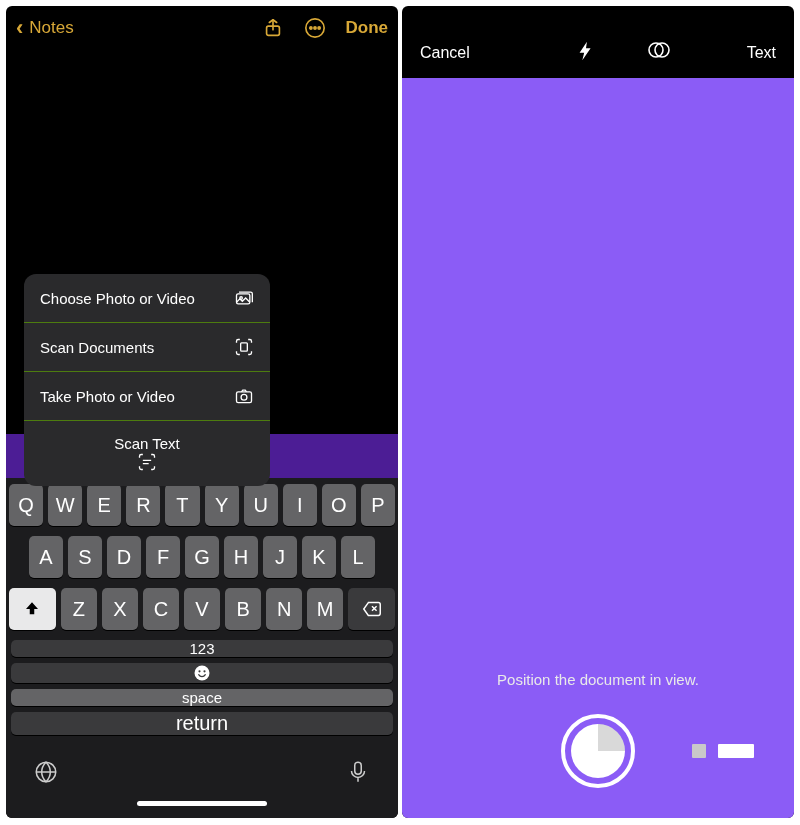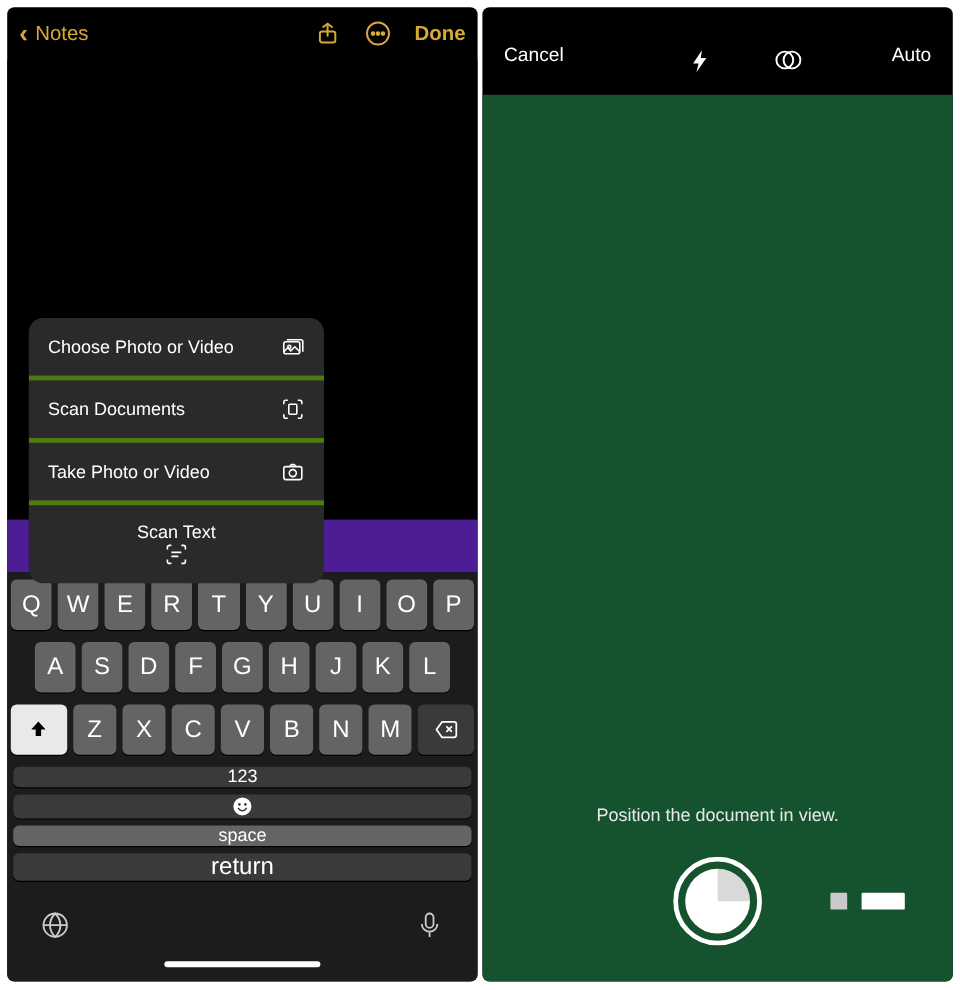--- a/index.html
+++ b/index.html
@@ -107,7 +107,7 @@
 
     
     .scan-header {
-      display:flex; justify-content:space-between;
+      display:flex; align-items:center; justify-content:space-between;
       padding: 32px 18px 10px 18px; color:#fff; font-size:16px;
     }
     .scan-header .mid { display:flex; gap: 50px; margin-left: 30px; }

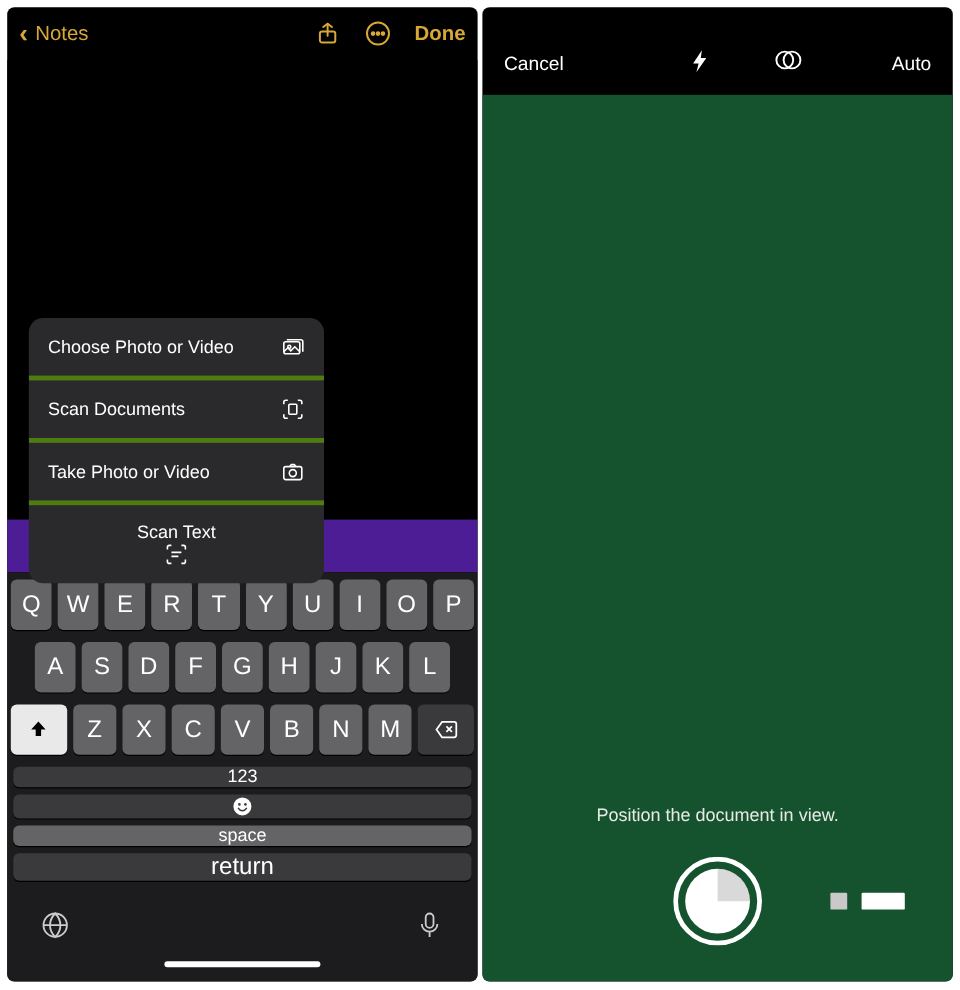--- a/index.html
+++ b/index.html
@@ -313,7 +313,7 @@
             </svg>
         </span>
       </div>
-      <span>Auto</span>
+      <span>Text</span>
     </div>
 
     <div class="scan-viewport">

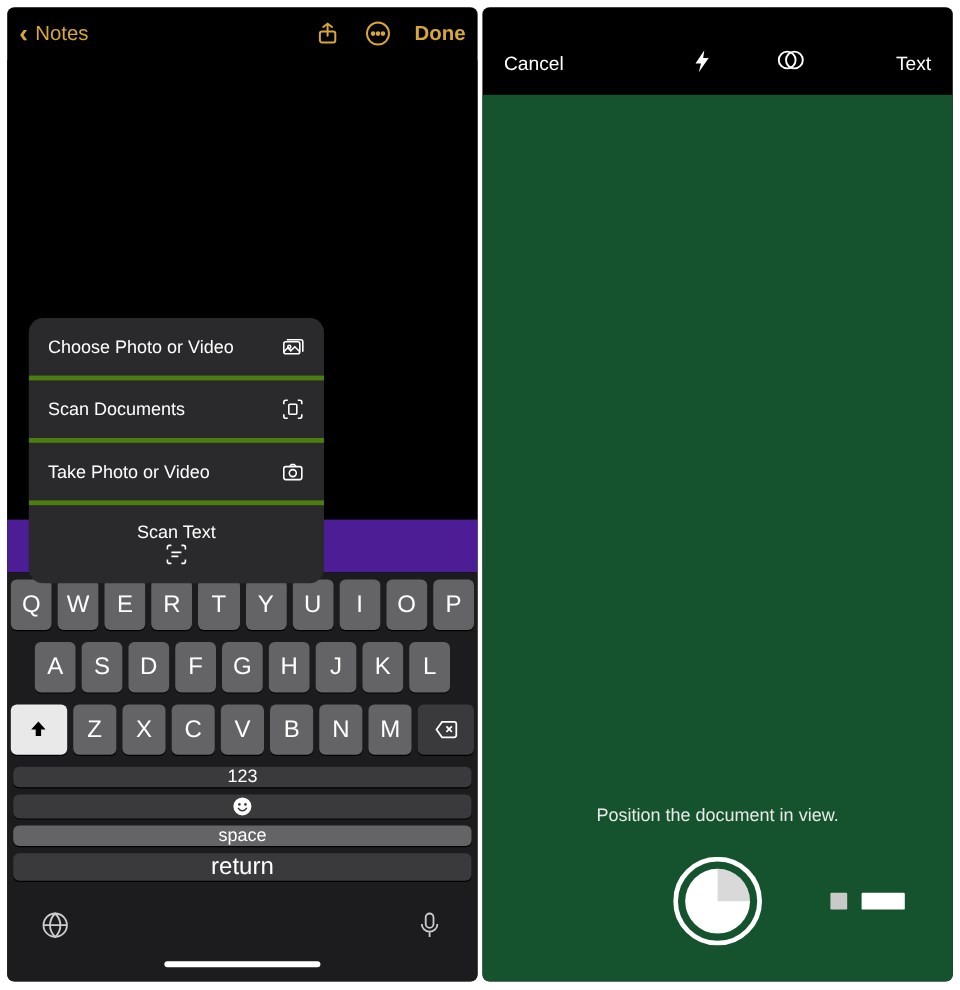--- a/index.html
+++ b/index.html
@@ -58,7 +58,7 @@
       padding: 14px 16px;
       color: #fff;
       font-size: 15px;
-      border-bottom: 4px solid #4d7c0f;
+      border-bottom: 1px solid #4d7c0f;
     }
     .popup-item:last-child { border-bottom: none; flex-direction: column; }
     .popup-item svg { flex-shrink: 0; }

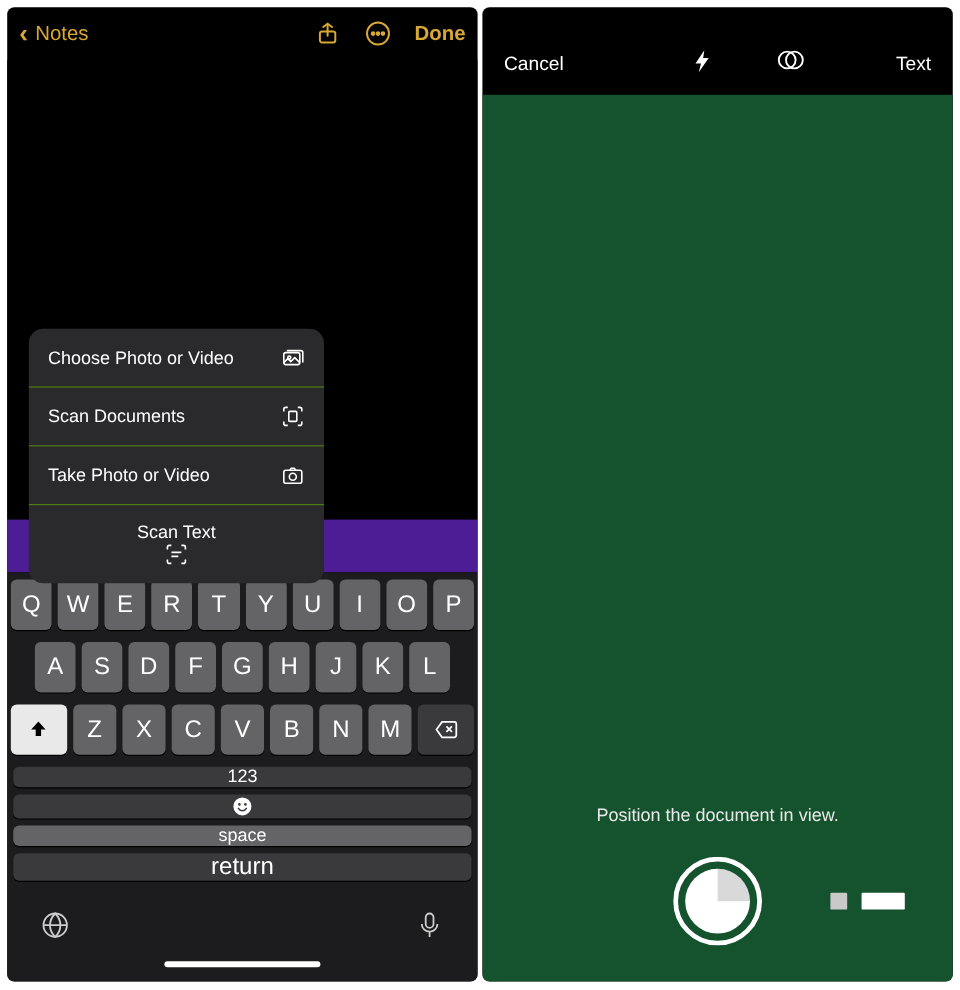--- a/index.html
+++ b/index.html
@@ -111,7 +111,7 @@
       padding: 32px 18px 10px 18px; color:#fff; font-size:16px;
     }
     .scan-header .mid { display:flex; gap: 50px; margin-left: 30px; }
-    .scan-viewport { flex:1; background:#14532d; position:relative; }
+    .scan-viewport { flex:1; background:#8b5cf6; position:relative; }
     .scan-caption { position:absolute; bottom: 130px; left:0; right:0; text-align:center; color:#e9e9e9; font-size:15px; }
     .shutter-wrap { position:absolute; bottom:30px; left:0; right:0; display:flex; align-items:center; justify-content:center; gap: 24px; }
     .shutter { width: 74px; height: 74px; position:relative; }

